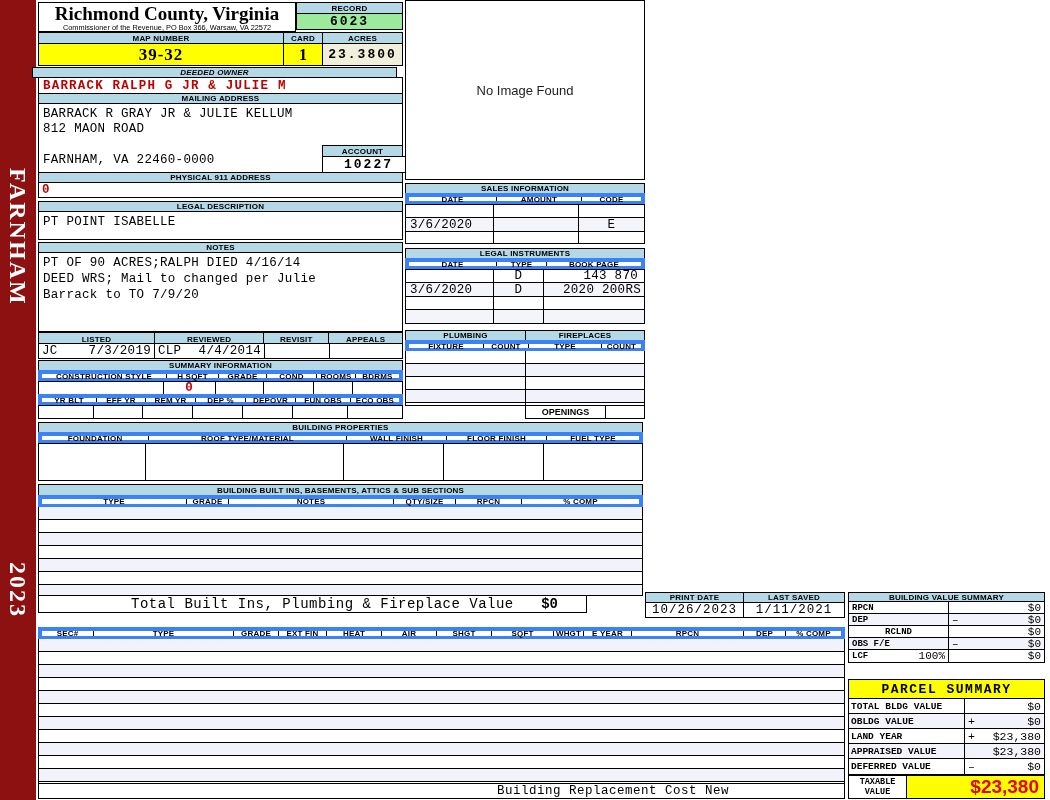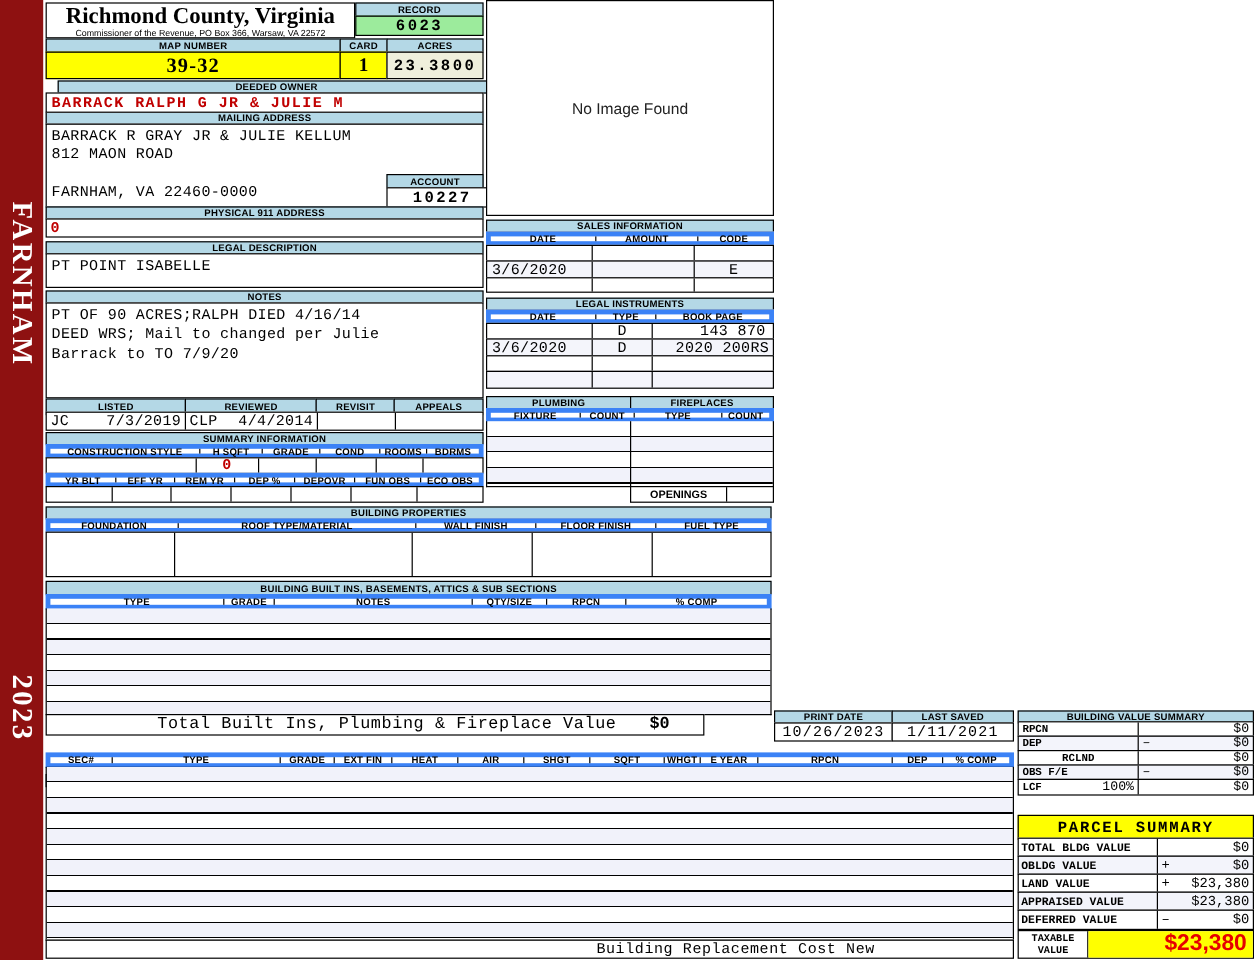--- a/index.html
+++ b/index.html
@@ -50,7 +50,7 @@
   <div class="abs box" style="left:283px;top:43px;width:40px;height:23px;background:#FFFF00;display:flex;align-items:center;justify-content:center;font:bold 16px 'Liberation Serif',serif;">1</div>
   <div class="abs box m13b" style="left:322px;top:43px;width:81px;height:23px;background:#EFEFDC;display:flex;align-items:center;justify-content:center;">23.3800</div>
 
-  <div class="abs bluebar" style="left:48px;top:67px;width:365px;height:11px;">DEEDED OWNER</div>
+  <div class="abs bluebar" style="left:32px;top:67px;width:365px;height:11px;font-style:italic;">DEEDED OWNER</div>
   <div class="abs bluebar" style="left:38px;top:93px;width:365px;height:11px;">MAILING ADDRESS</div>
 
   <div class="abs box m12b red" style="left:38px;top:77px;width:365px;height:17px;display:flex;align-items:center;padding-left:4px;">BARRACK RALPH G JR &amp; JULIE M</div>

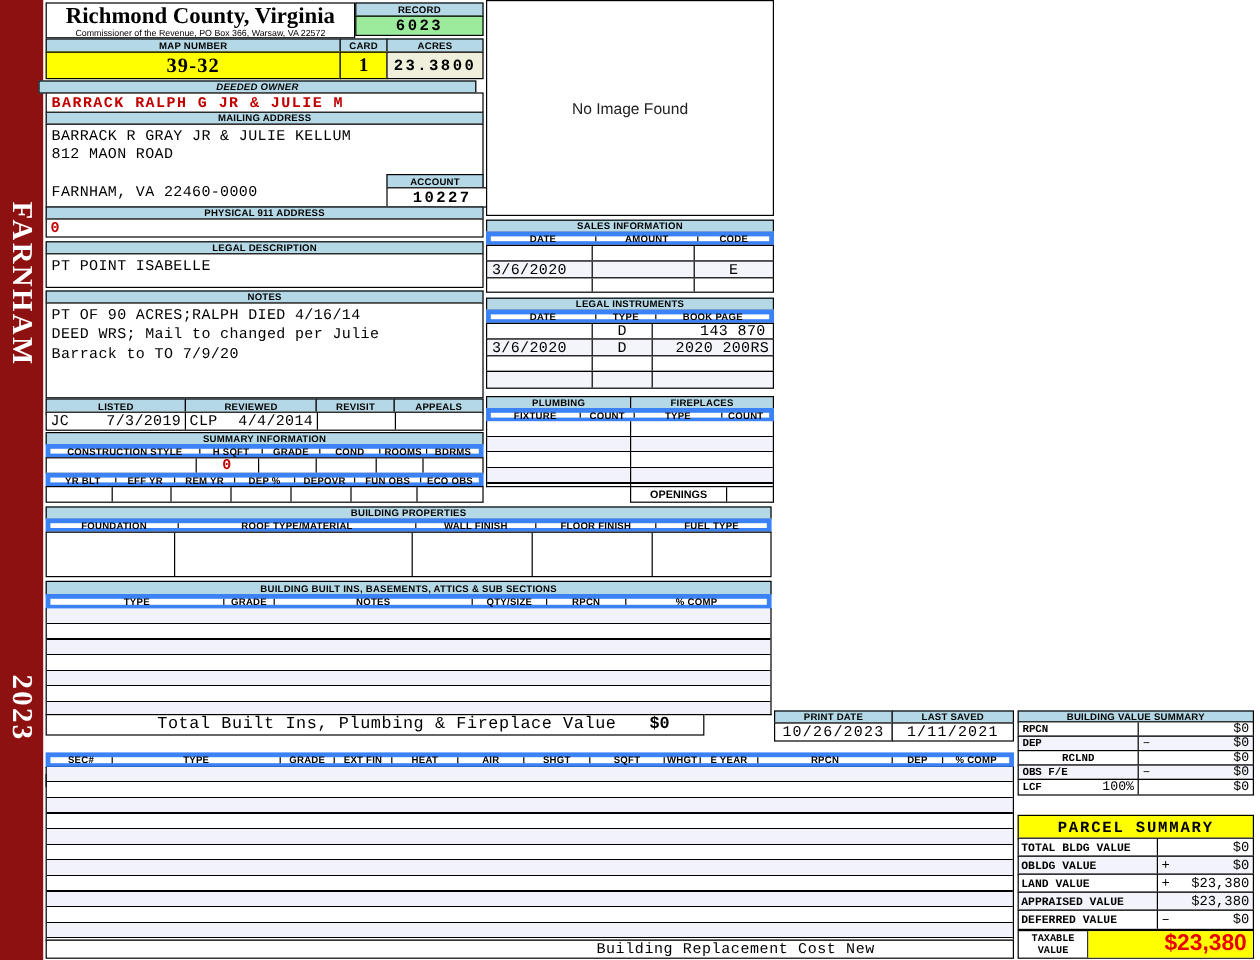--- a/index.html
+++ b/index.html
@@ -333,7 +333,7 @@
     </div>
     <div class="vrow" style="height:16px;">
       <div class="cellsep" style="width:116px;display:flex;align-items:center;padding-left:2px;">
-        <span style="font:bold 9.5px 'Liberation Mono',monospace;">LAND VALUE</span>
+        <span style="font:bold 9.5px 'Liberation Mono',monospace;">LAND YEAR</span>
       </div>
       <div style="flex:1;display:flex;align-items:center;justify-content:space-between;padding:0 3px;">
         <span style="font:11.5px 'Liberation Mono',monospace;">+</span>

